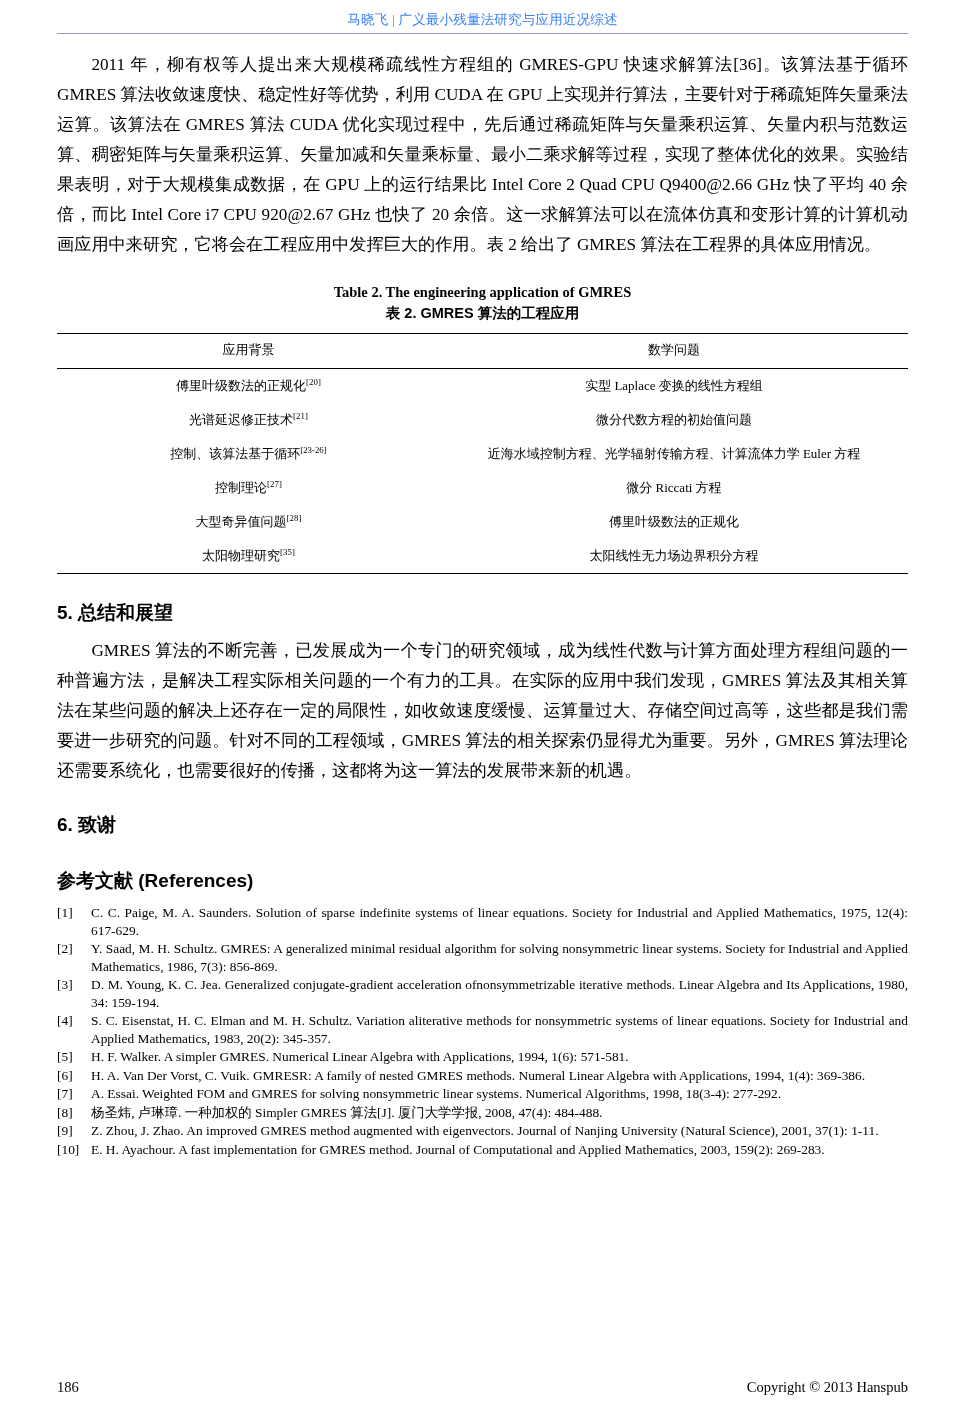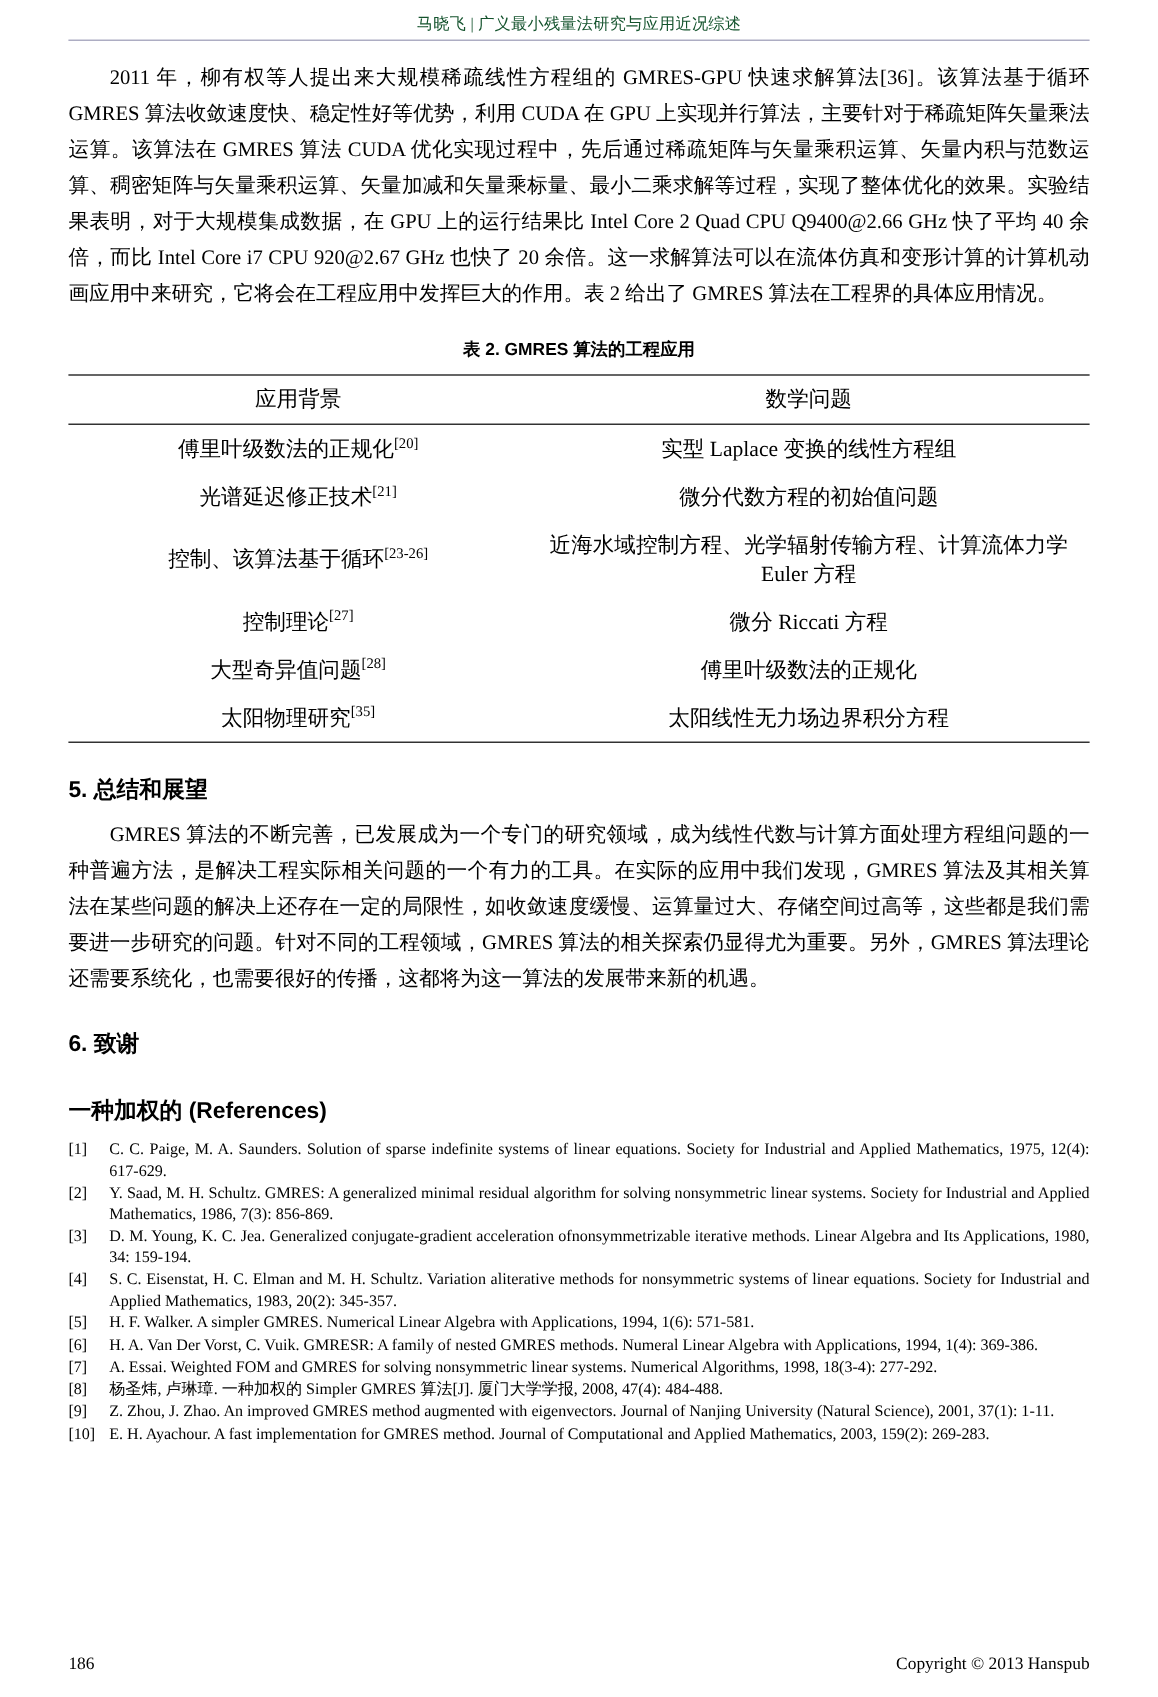--- a/index.html
+++ b/index.html
@@ -25,7 +25,7 @@
   .running-head {
     text-align: center;
     font-size: 13.5px;
-    color: #14532d;
+    color: #3b82f6;
     padding-top: 11px;
     letter-spacing: 0.2px;
   }

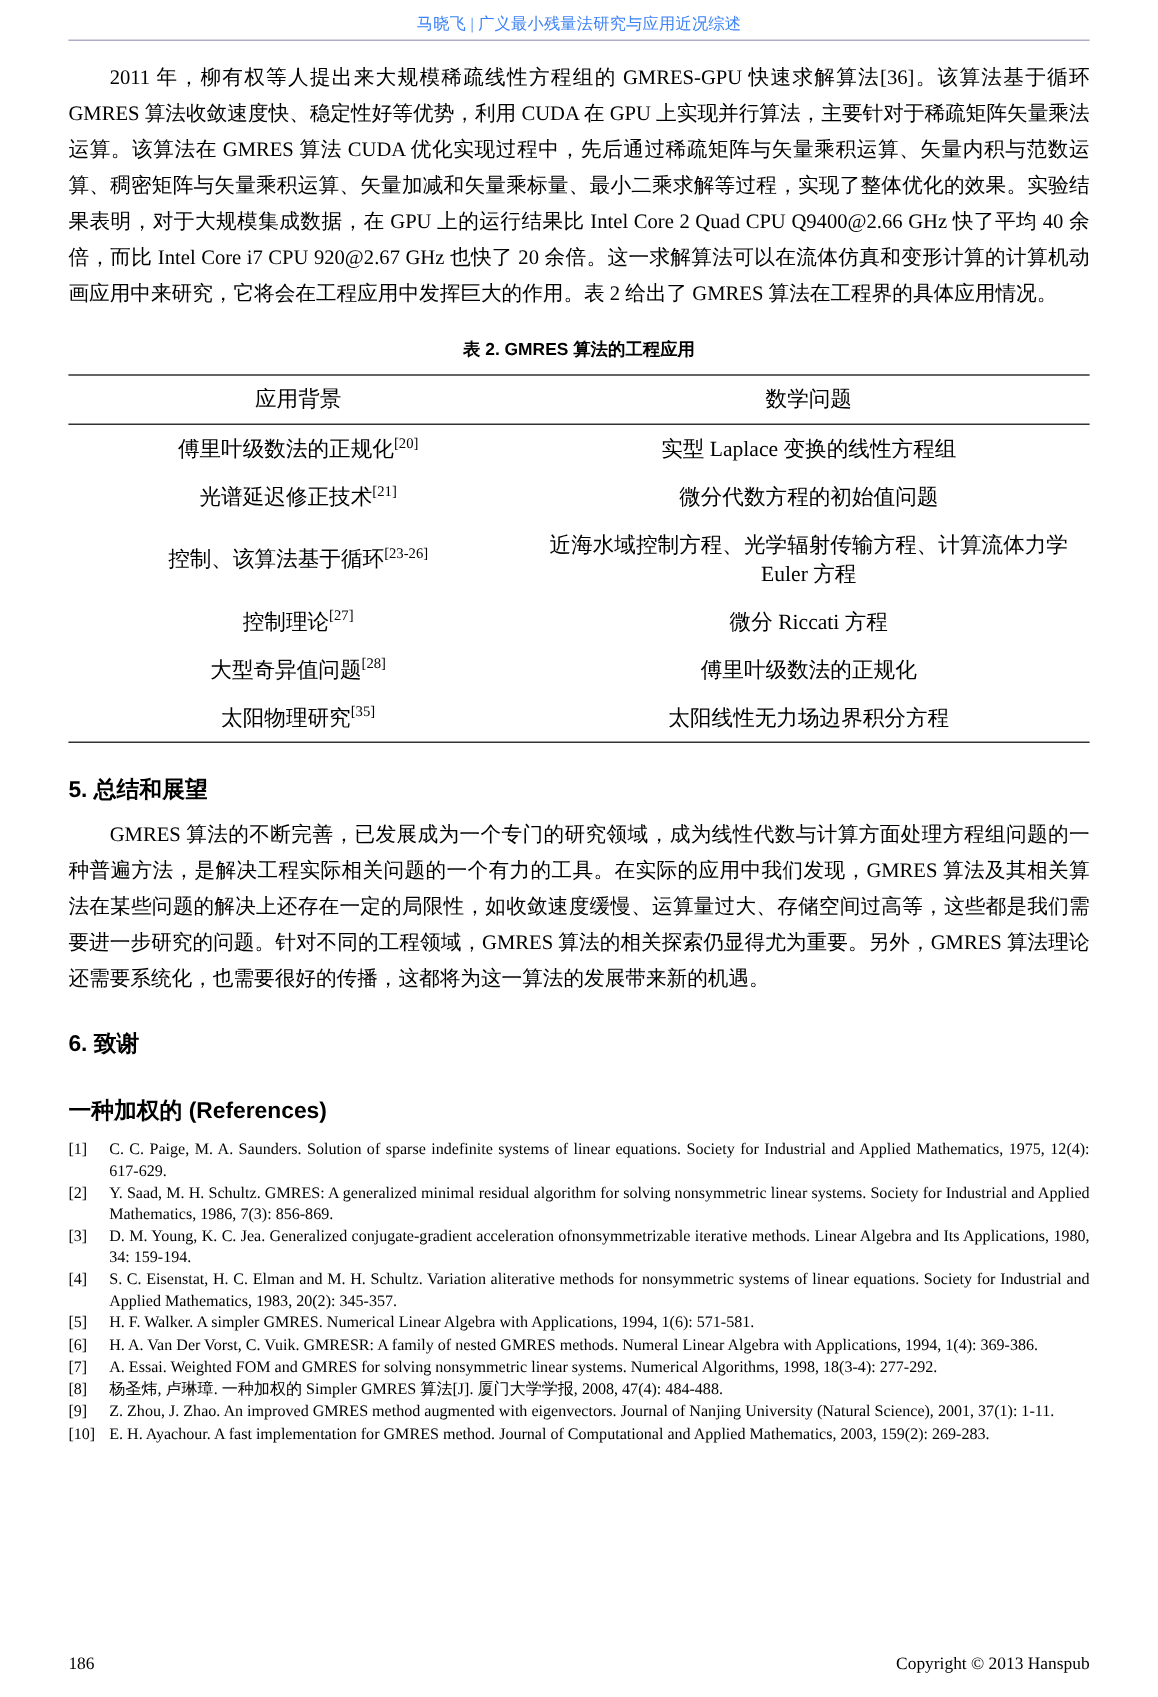--- a/index.html
+++ b/index.html
@@ -134,6 +134,7 @@
   <p class="body indent">2011 年，柳有权等人提出来大规模稀疏线性方程组的 GMRES-GPU 快速求解算法[36]。该算法基于循环 GMRES 算法收敛速度快、稳定性好等优势，利用 CUDA 在 GPU 上实现并行算法，主要针对于稀疏矩阵矢量乘法运算。该算法在 GMRES 算法 CUDA 优化实现过程中，先后通过稀疏矩阵与矢量乘积运算、矢量内积与范数运算、稠密矩阵与矢量乘积运算、矢量加减和矢量乘标量、最小二乘求解等过程，实现了整体优化的效果。实验结果表明，对于大规模集成数据，在 GPU 上的运行结果比 Intel Core 2 Quad CPU Q9400@2.66 GHz 快了平均 40 余倍，而比 Intel Core i7 CPU 920@2.67 GHz 也快了 20 余倍。这一求解算法可以在流体仿真和变形计算的计算机动画应用中来研究，它将会在工程应用中发挥巨大的作用。表 2 给出了 GMRES 算法在工程界的具体应用情况。</p>
 
   <div class="table-title">
+    <div>Table 2. The engineering application of GMRES</div>
     <div class="cn">表 2. GMRES 算法的工程应用</div>
   </div>
 

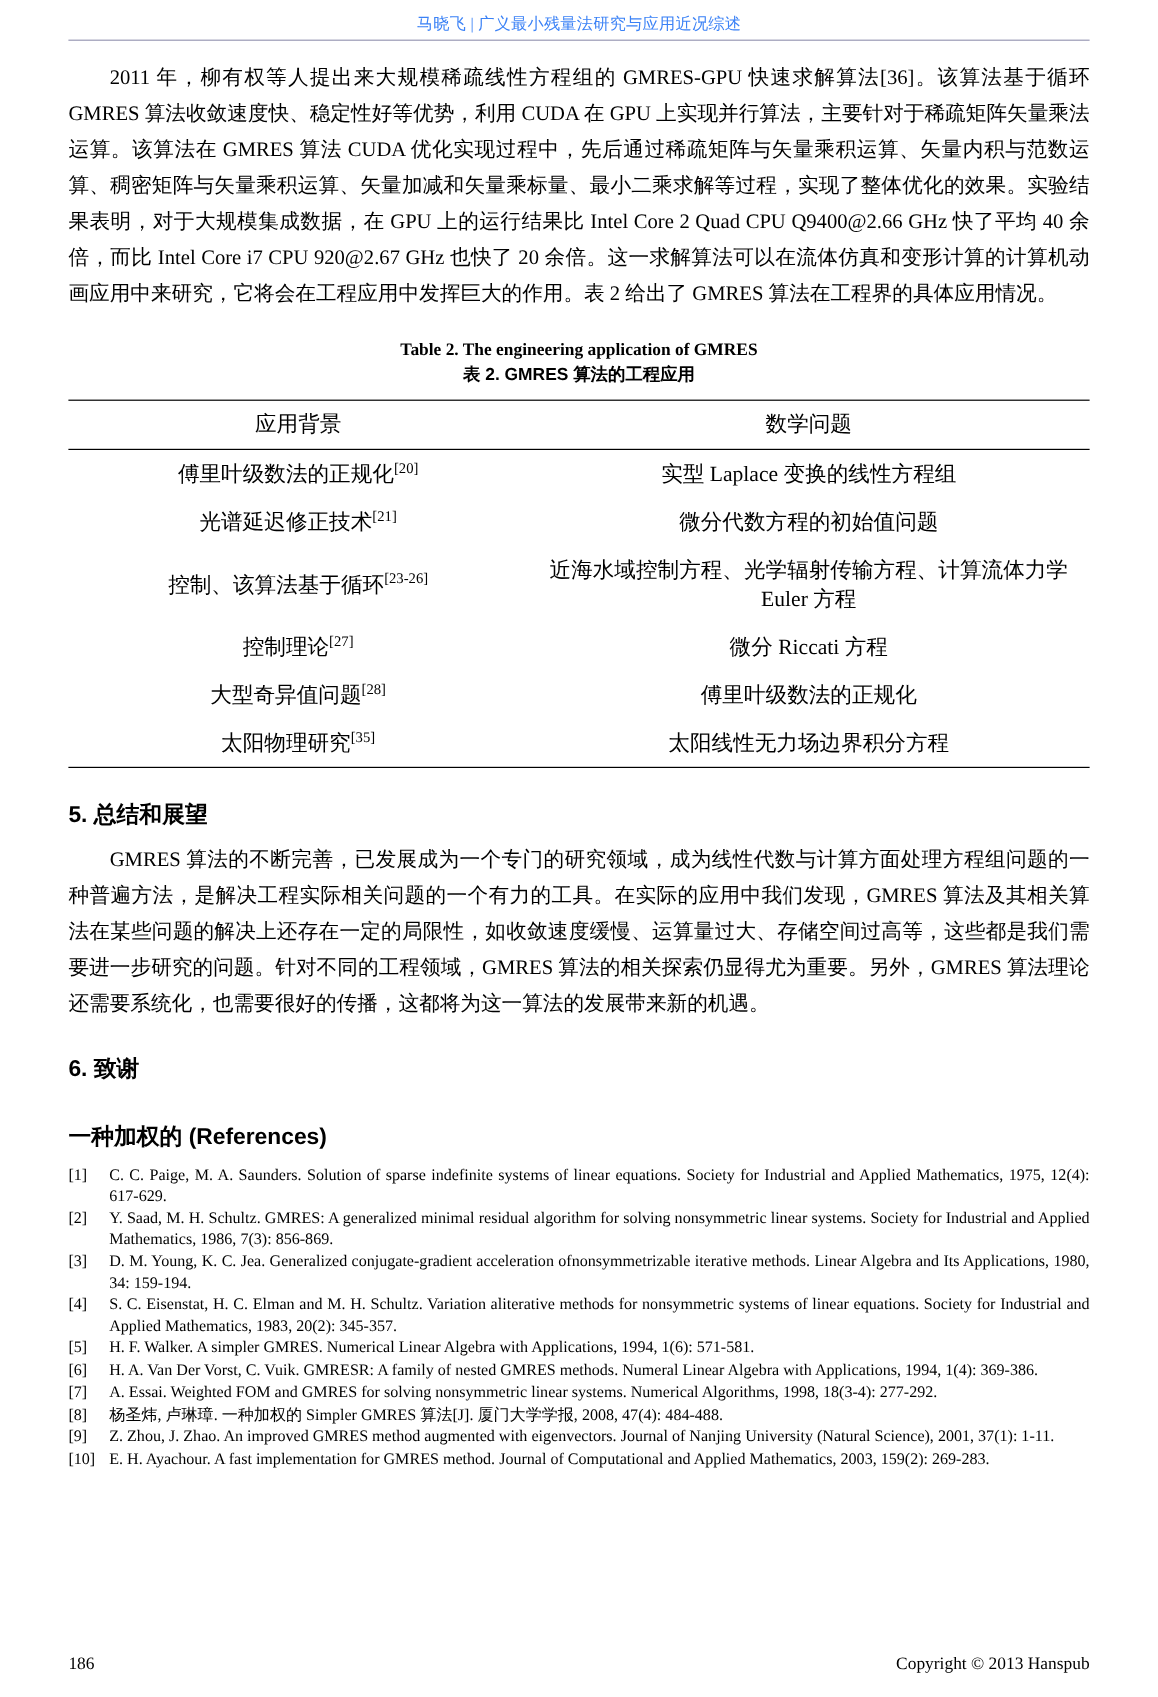--- a/index.html
+++ b/index.html
@@ -64,7 +64,7 @@
     width: 100%;
     border-collapse: collapse;
     margin-top: 9px;
-    font-size: 18px;
+    font-size: 13px;
   }
   table.data thead th {
     font-weight: normal;

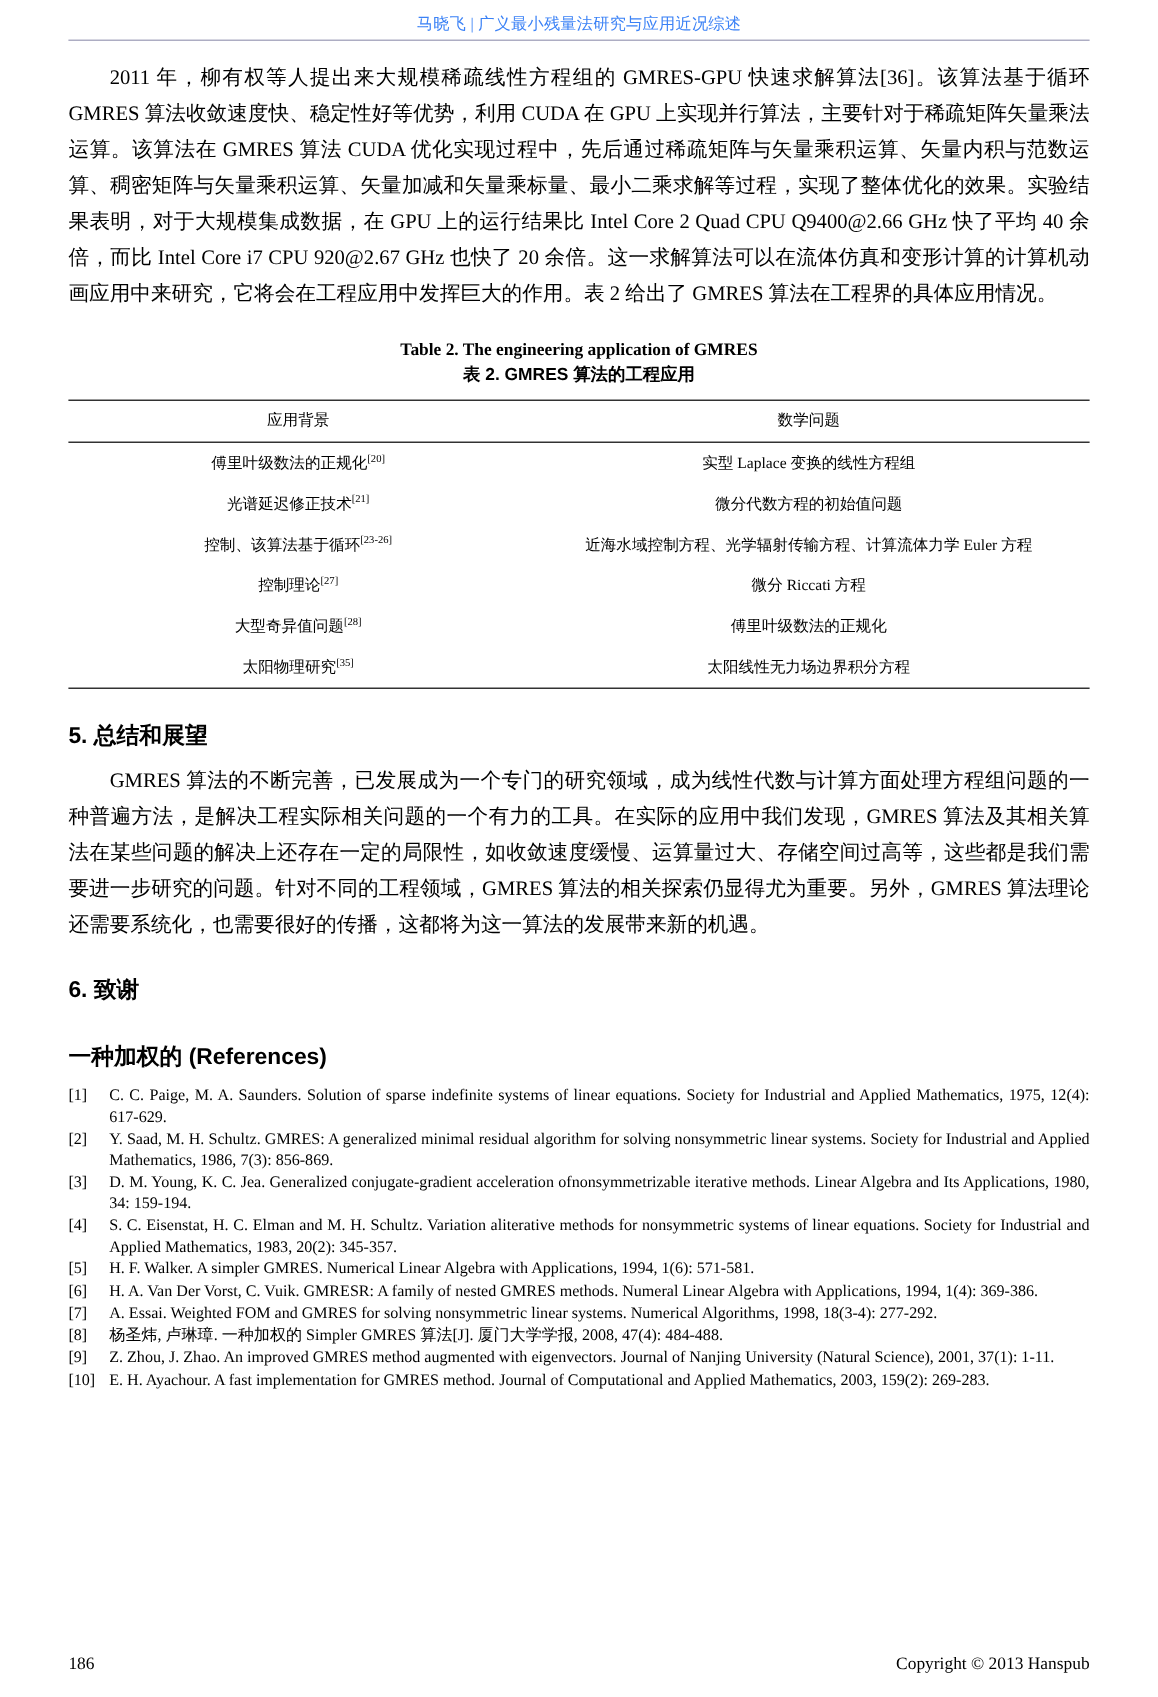--- a/index.html
+++ b/index.html
@@ -178,7 +178,7 @@
 
   <h2 class="section">6.  致谢</h2>
 
-  <h2 class="refs-head">一种加权的  (References)</h2>
+  <h2 class="refs-head">参考文献  (References)</h2>
 
   <div class="ref-list">
     <div class="ref-item">

